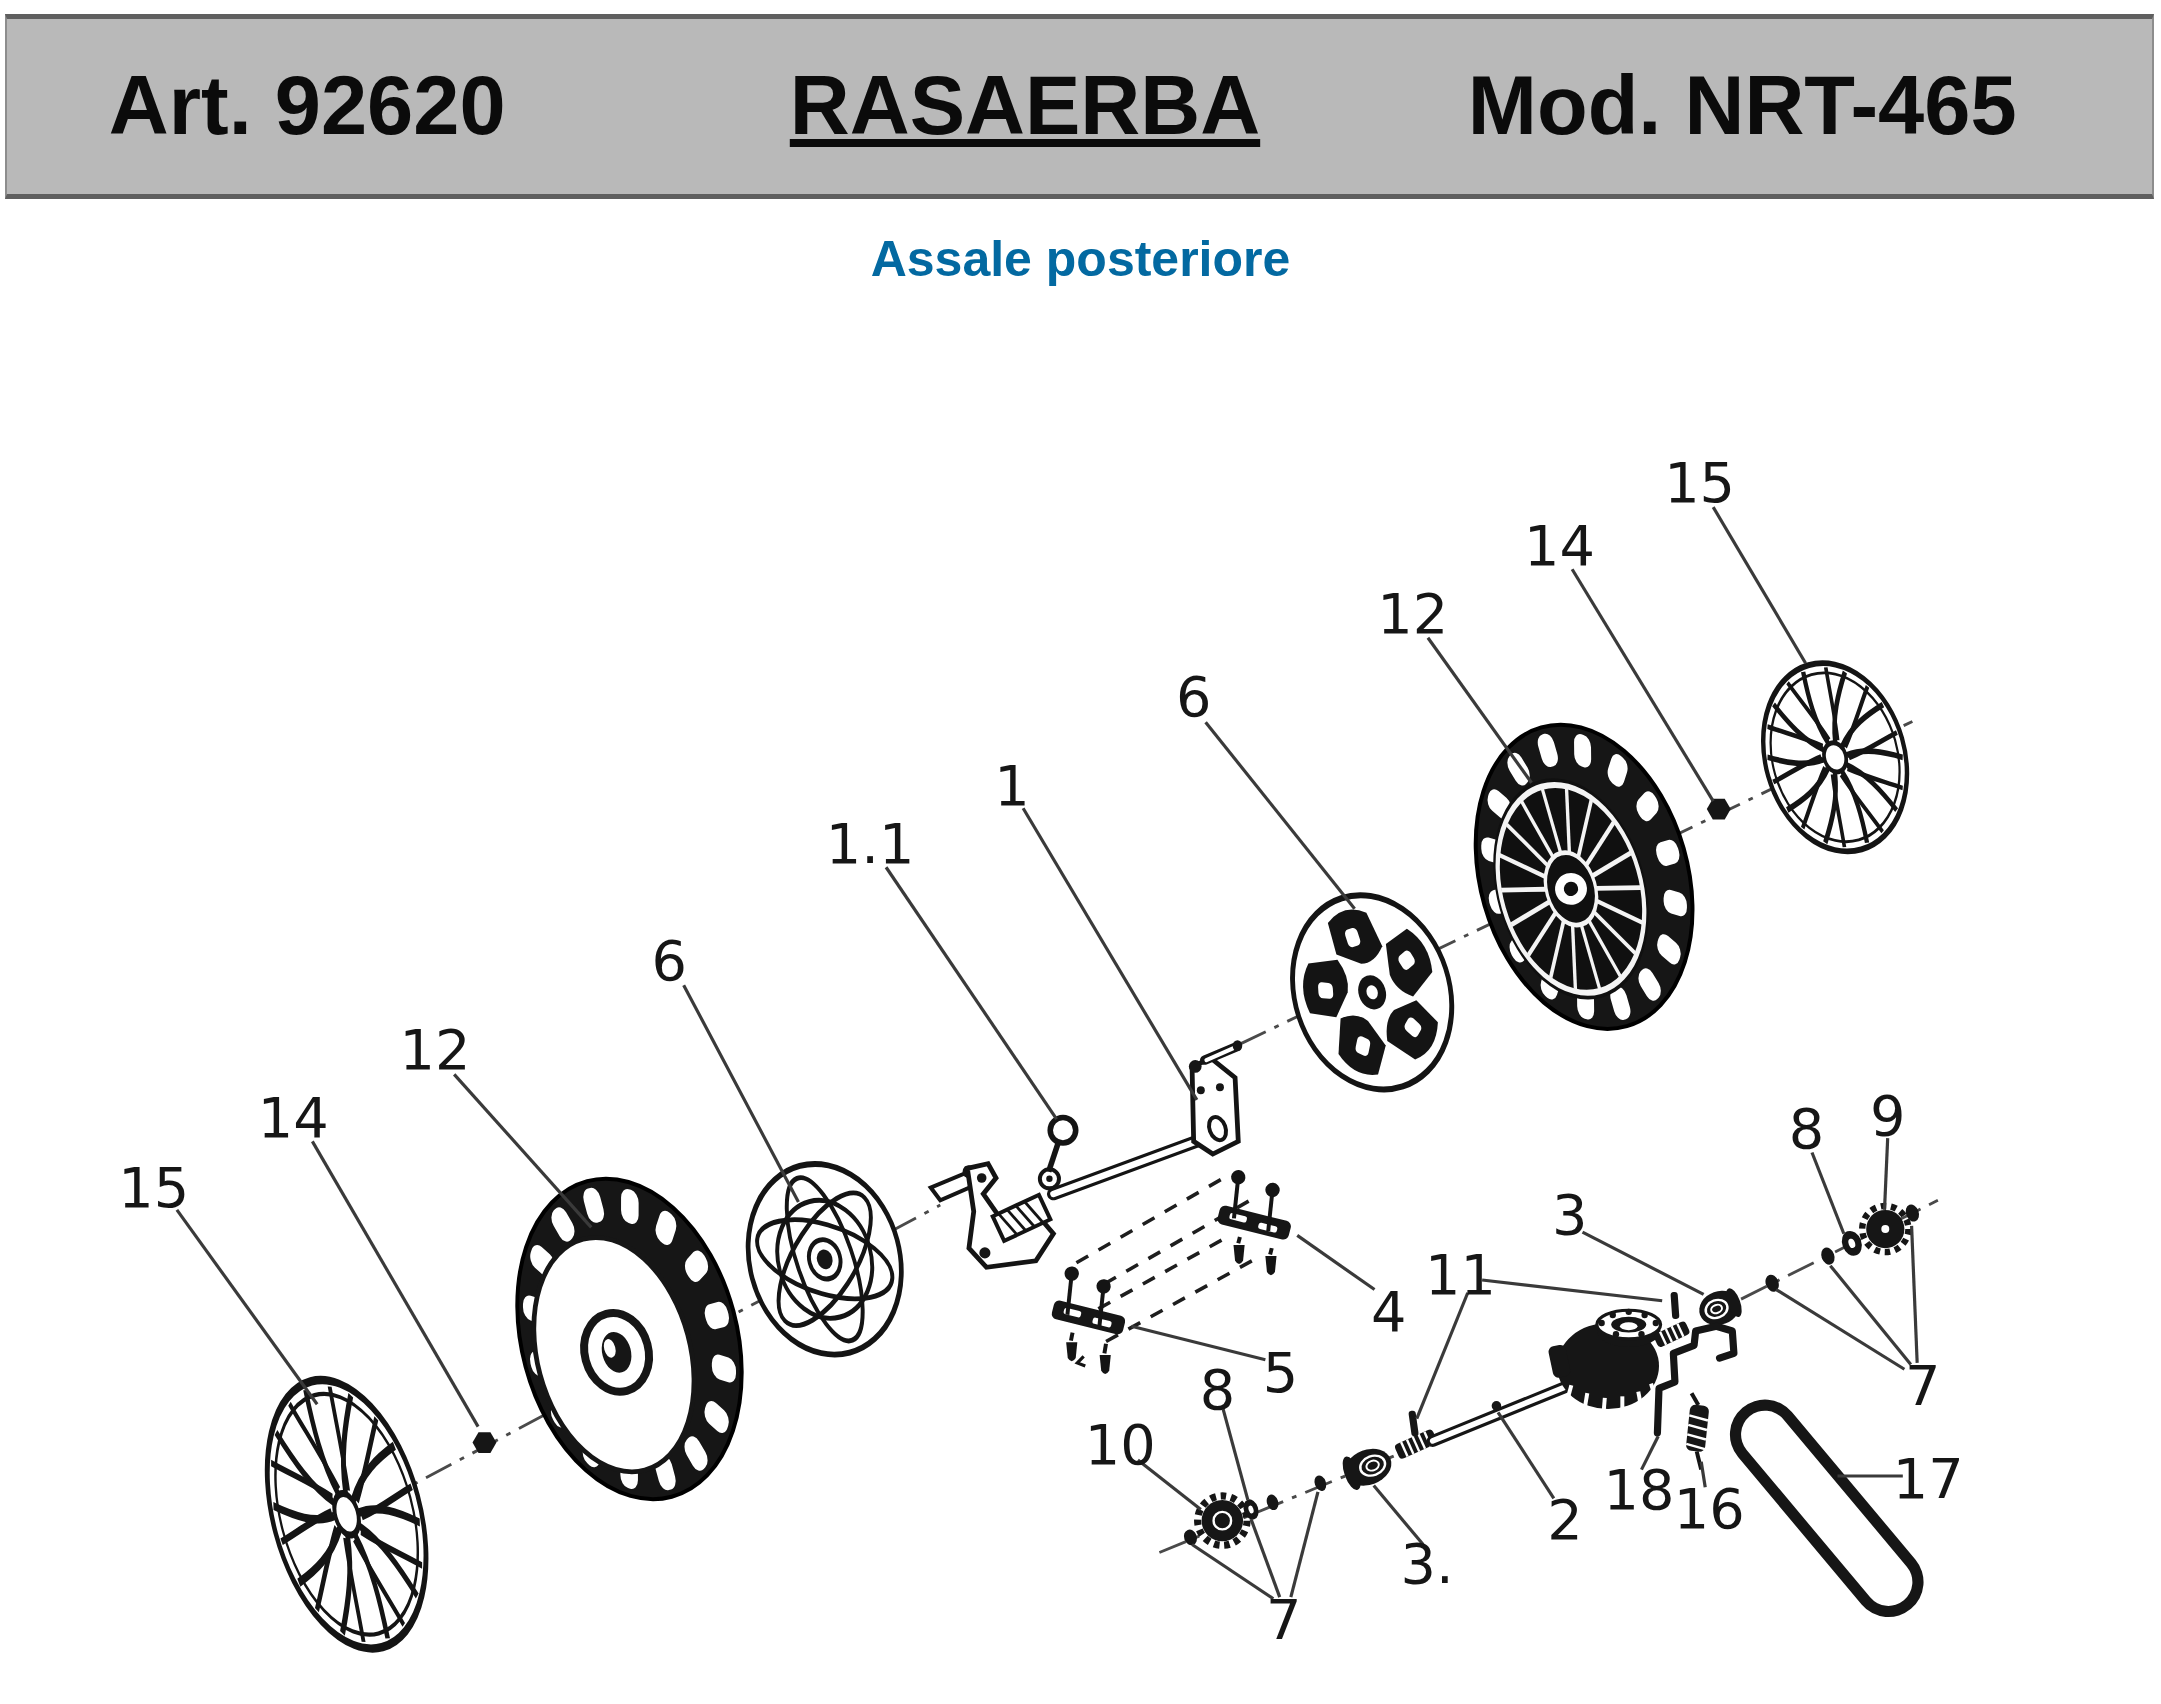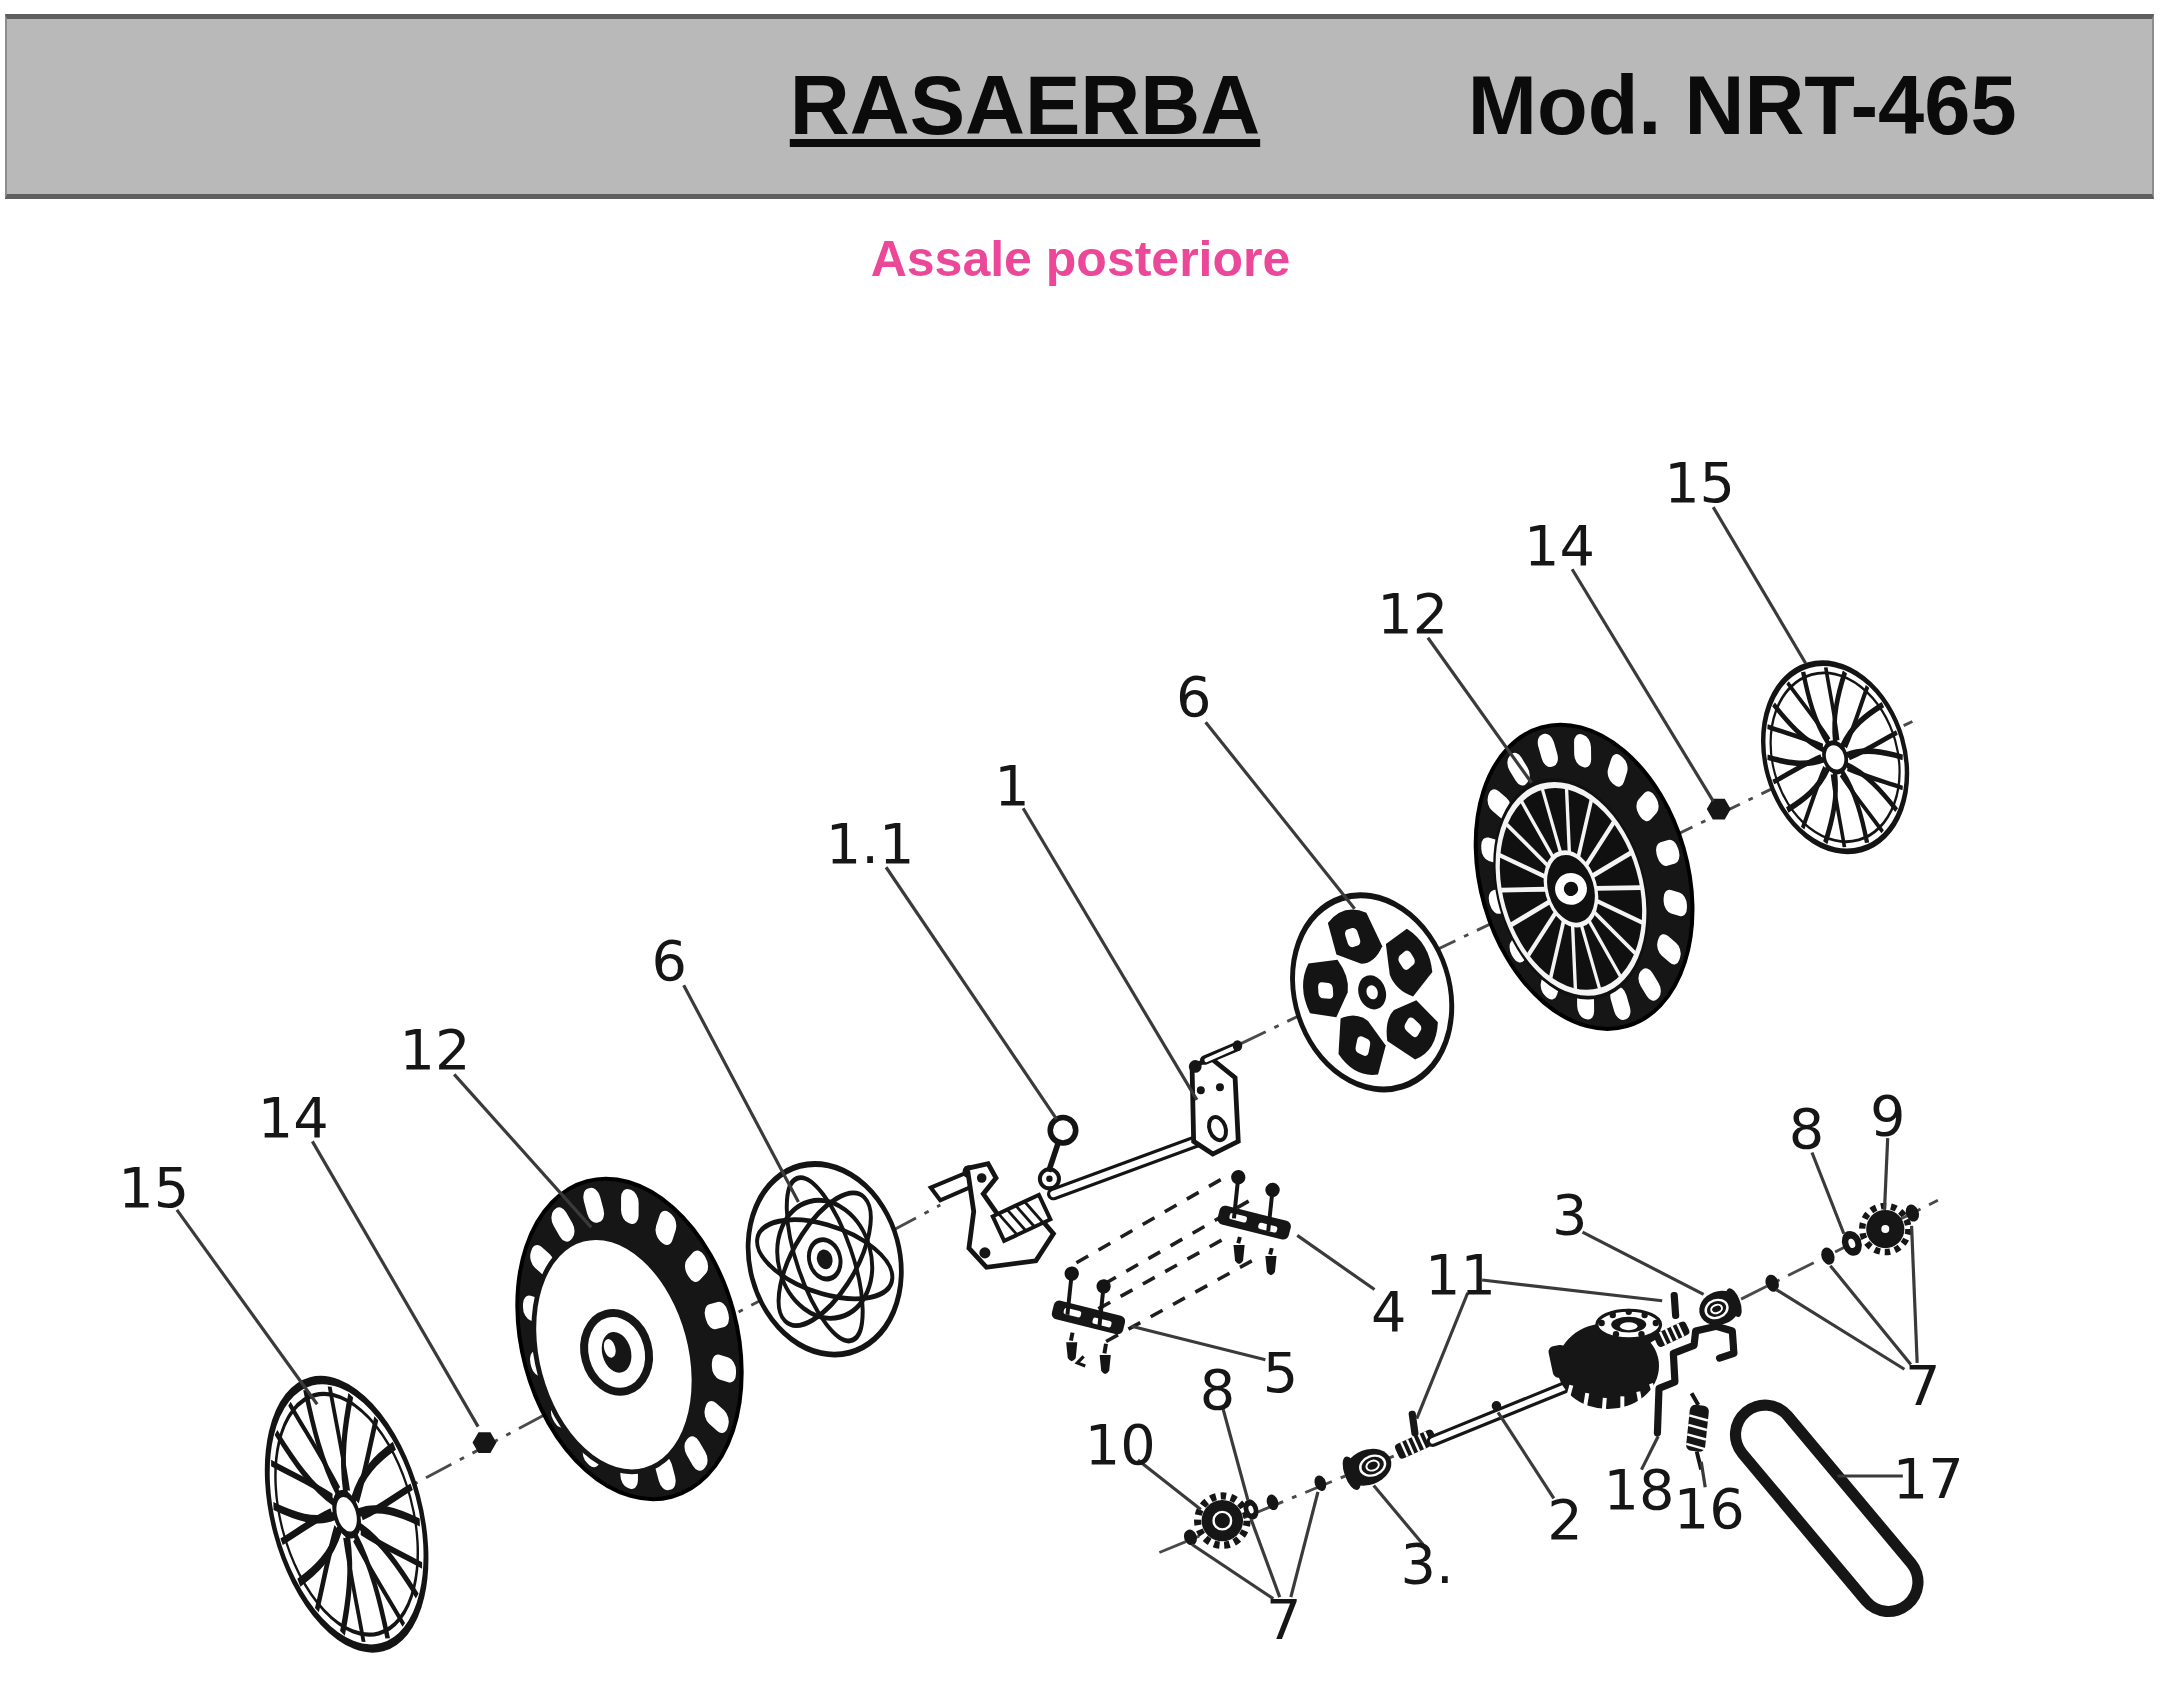--- a/index.html
+++ b/index.html
@@ -32,6 +32,7 @@
 <div class="page">
 
   <div class="header-bar">
+    <span class="hdr-article">Art. 92620</span>
     <span class="hdr-product">RASAERBA</span>
     <span class="hdr-model">Mod. NRT-465</span>
   </div>

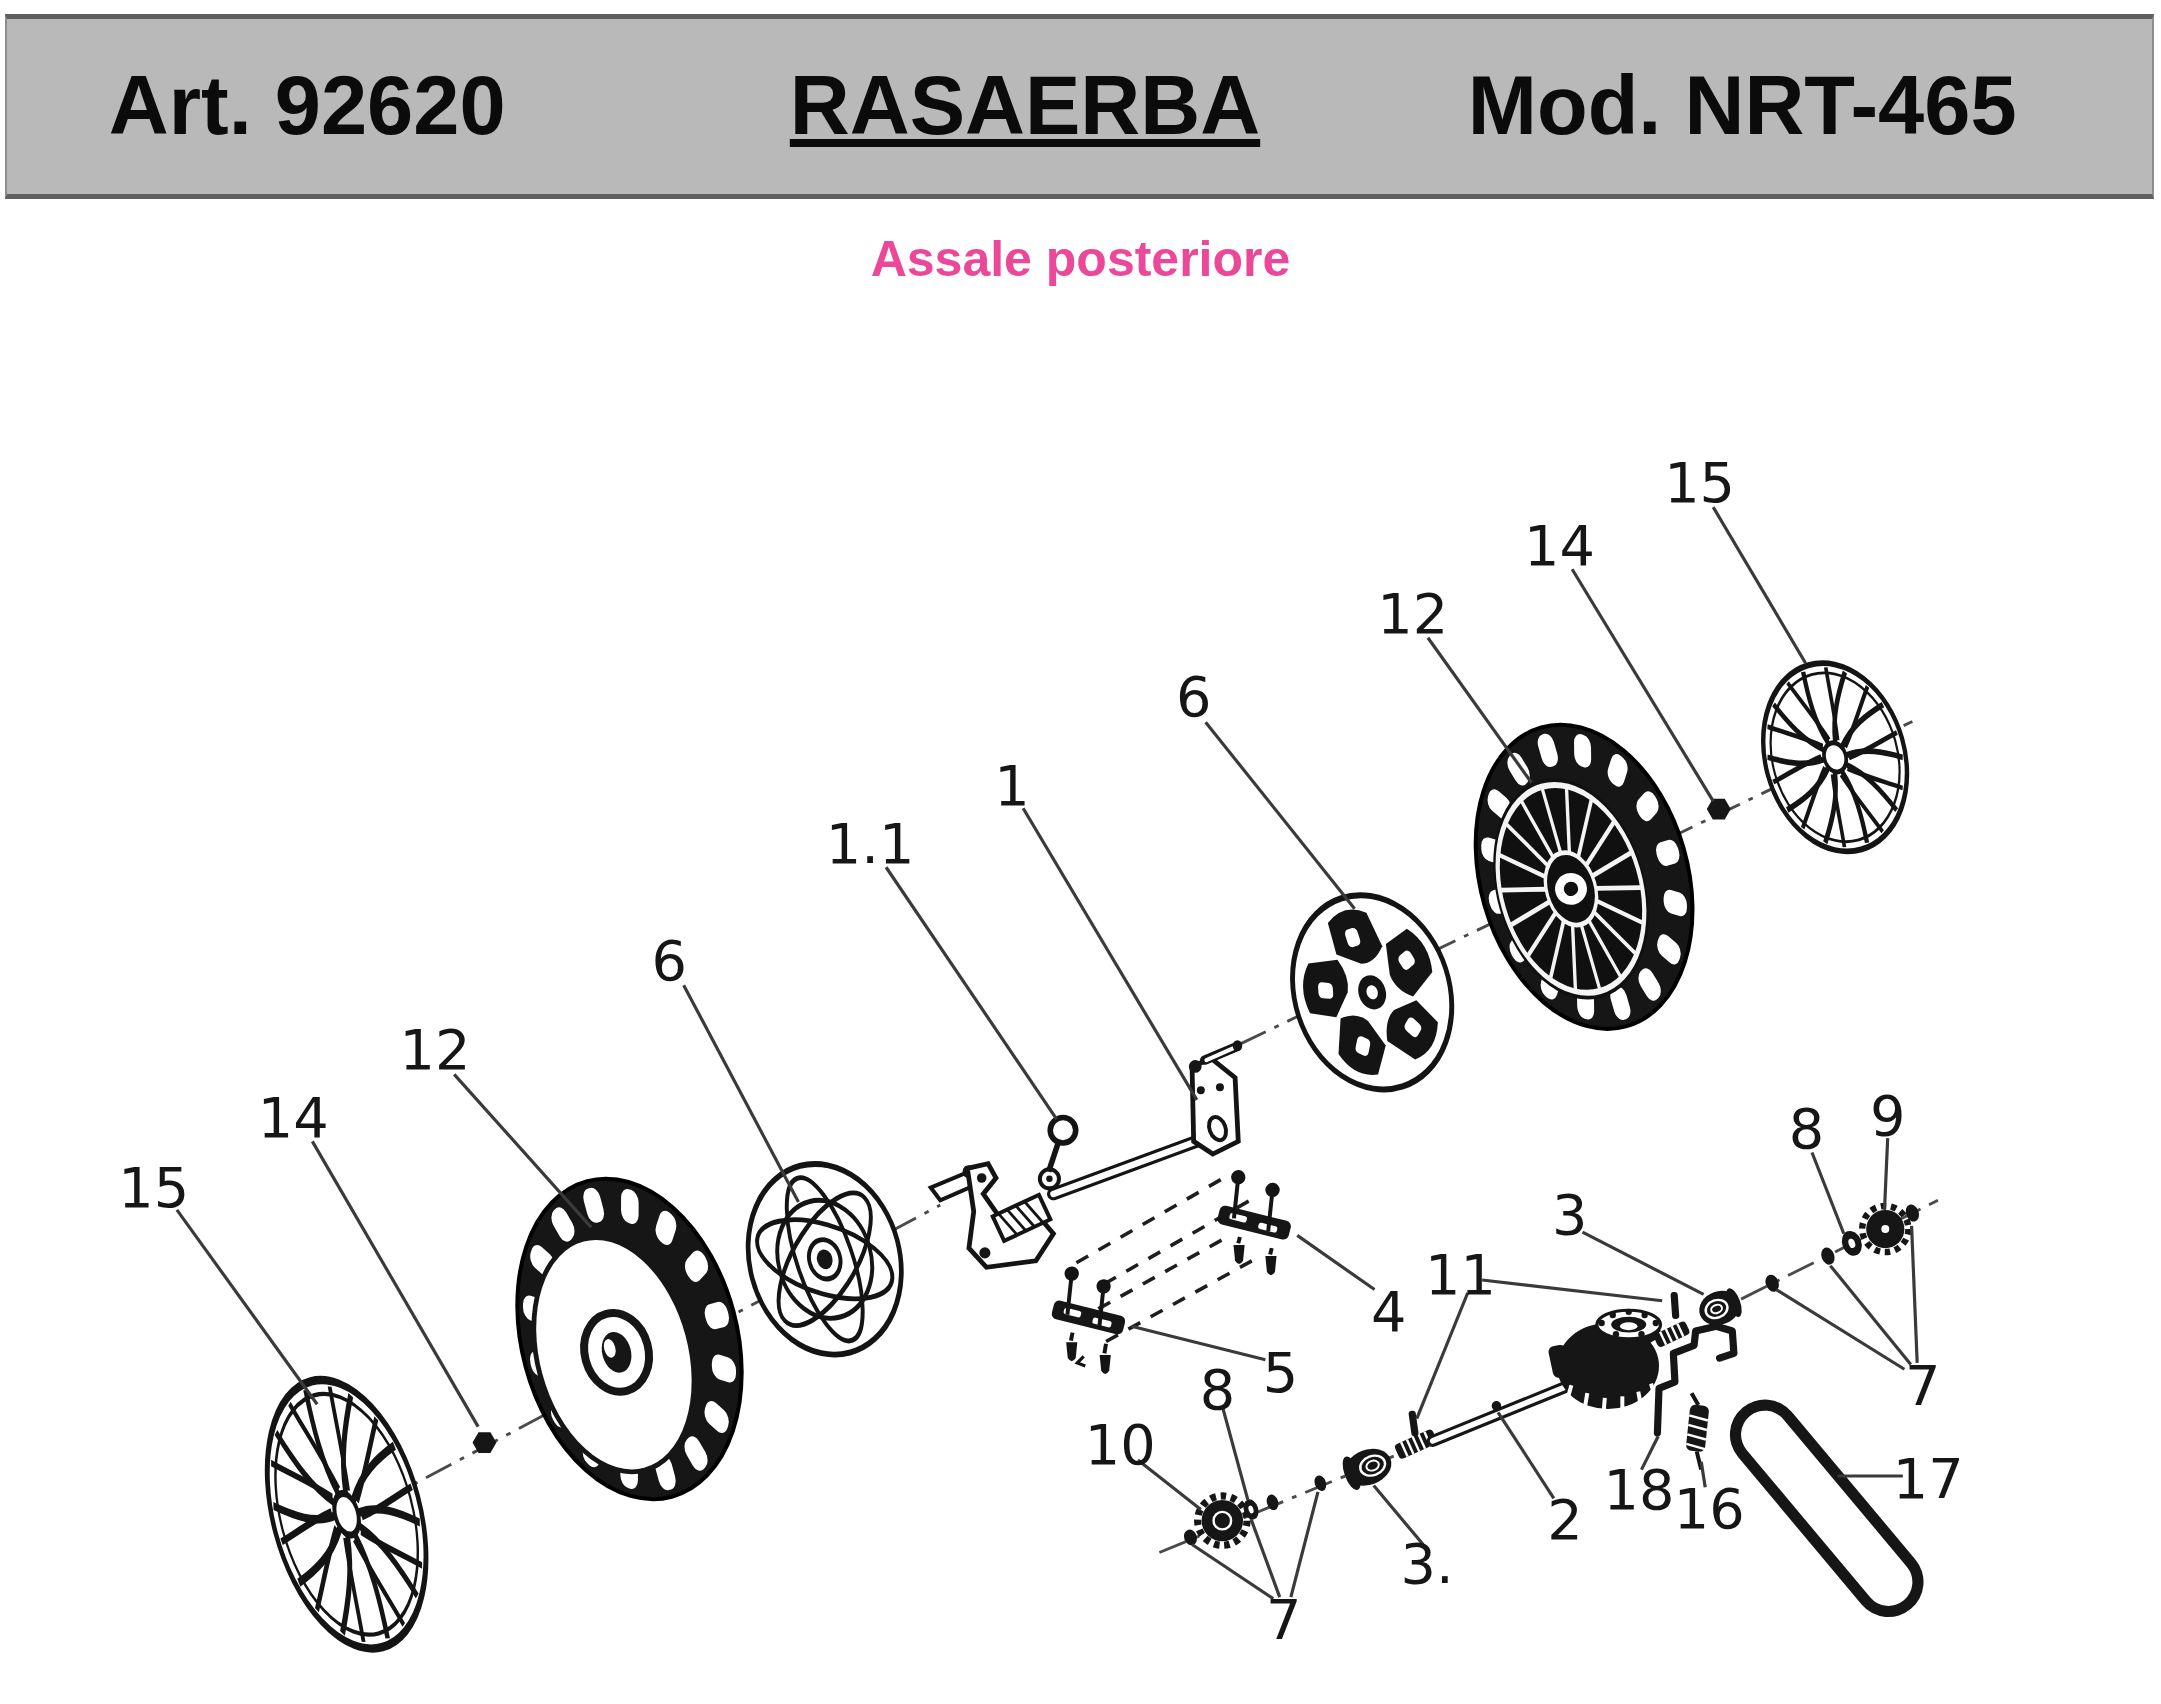--- a/index.html
+++ b/index.html
@@ -15,7 +15,7 @@
   .hdr-product{left:783px;text-decoration:underline;}
   .hdr-model{left:1461px;}
   .subtitle{position:absolute;left:0;top:230px;width:2161px;text-align:center;
-      font-size:50px;font-weight:700;color:#ec4899;}
+      font-size:50px;font-weight:700;color:#0369a1;}
   
   svg.diagram{position:absolute;left:0;top:0;width:2161px;height:1705px;}
   .leader{stroke:#3a3a3a;stroke-width:4;fill:none;}

